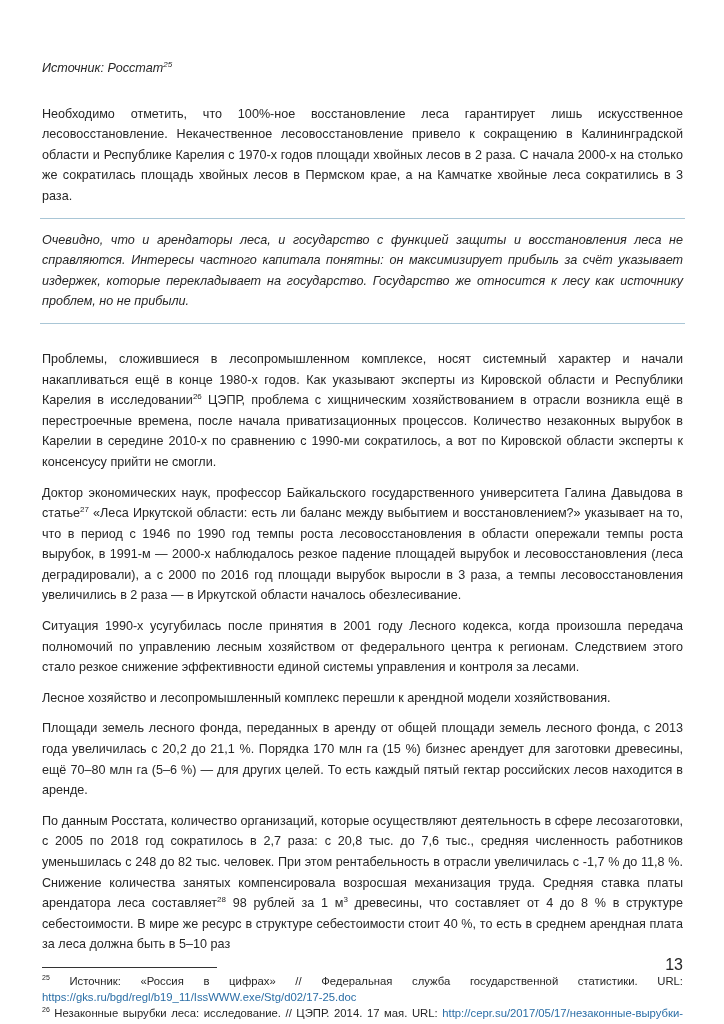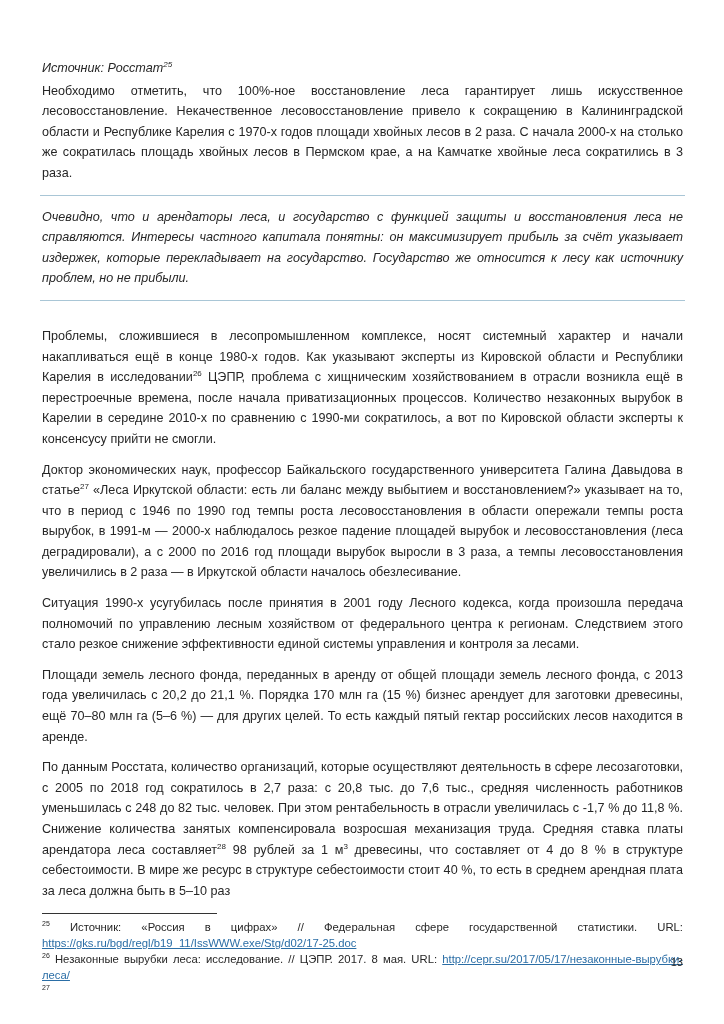--- a/index.html
+++ b/index.html
@@ -9,7 +9,7 @@
   }
   .page { position: absolute; left: 42px; top: 58px; width: 641px; }
   p { margin: 0; font-size: 12.6px; line-height: 20.6px; text-align: justify; }
-  .source { font-style: italic; margin-bottom: 2px; }
+  .source { font-style: italic; margin-bottom: 25px; }
   .para { margin-bottom: 10px; }
   sup { font-size: 8px; line-height: 0; vertical-align: super; }
   .divider { height: 0; border-top: 1.5px solid #a9c6d6; margin: 11px -2px 11px -2px; }

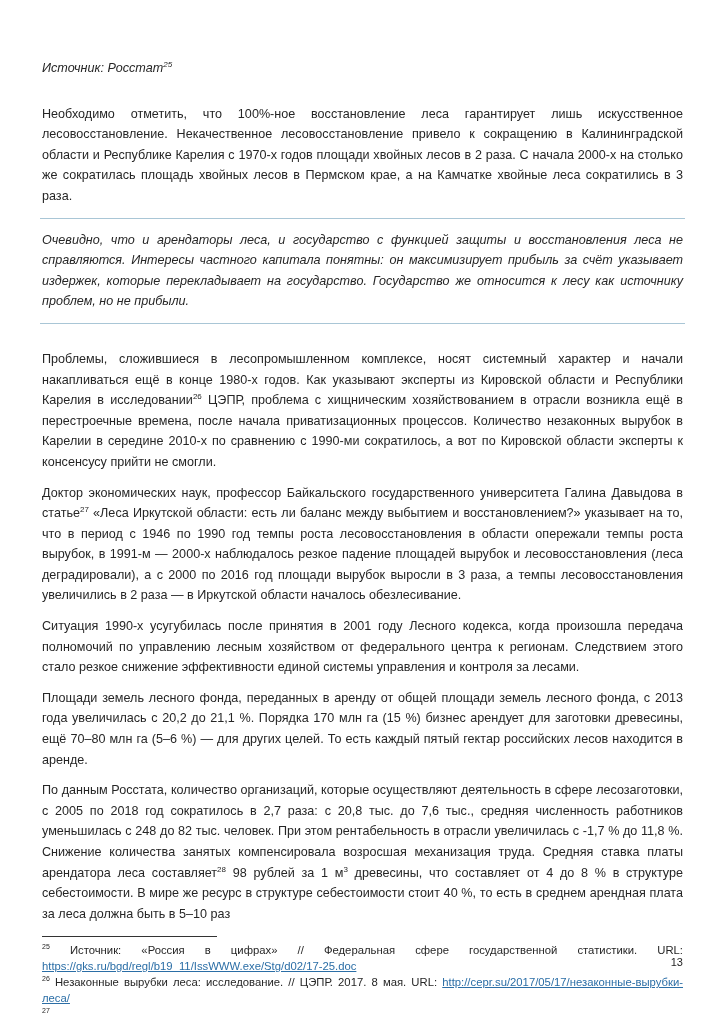--- a/index.html
+++ b/index.html
@@ -42,6 +42,7 @@
 
   <p class="para">Ситуация 1990-х усугубилась после принятия в 2001 году Лесного кодекса, когда произошла передача полномочий по управлению лесным хозяйством от федерального центра к регионам. Следствием этого стало резкое снижение эффективности единой системы управления и контроля за лесами.</p>
 
+  <p class="para">Лесное хозяйство и лесопромышленный комплекс перешли к арендной модели хозяйствования.</p>
 
   <p class="para">Площади земель лесного фонда, переданных в аренду от общей площади земель лесного фонда, с 2013 года увеличилась с 20,2 до 21,1 %. Порядка 170 млн га (15 %) бизнес арендует для заготовки древесины, ещё 70–80 млн га (5–6 %) — для других целей. То есть каждый пятый гектар российских лесов находится в аренде.</p>
 

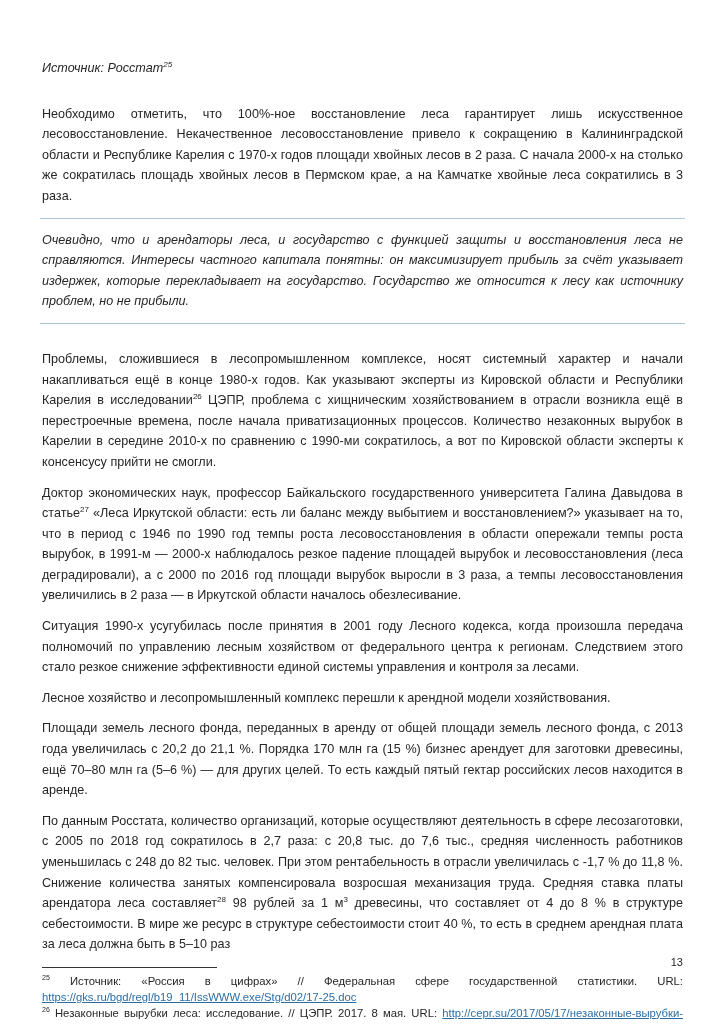--- a/index.html
+++ b/index.html
@@ -19,7 +19,7 @@
   .fn { font-size: 11.3px; line-height: 15.8px; text-align: justify; margin: 0; }
   .fn a { color: #2b6ea6; text-decoration: underline; }
   .fn sup { font-size: 7px; }
-  .page-num { position: absolute; right: 41px; top: 956px; font-size: 11px; }
+  .page-num { position: absolute; right: 41px; top: 956px; font-size: 16px; }
 </style>
 </head>
 <body>

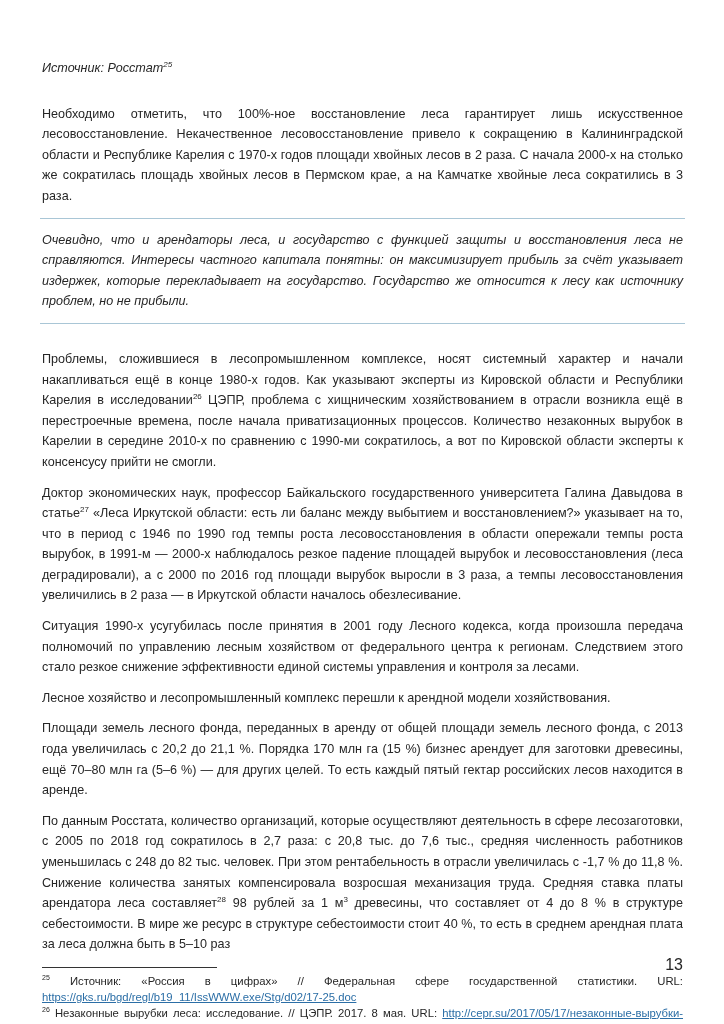--- a/index.html
+++ b/index.html
@@ -50,7 +50,7 @@
 
   <div class="fn-rule"></div>
 
-  <p class="fn"><sup>25</sup><span> Источник: «Россия в цифрах» // Федеральная сфере государственной статистики. URL: </span><a>https://gks.ru/bgd/regl/b19_11/IssWWW.exe/Stg/d02/17-25.doc</a></p>
+  <p class="fn"><sup>25</sup><span> Источник: «Россия в цифрах» // Федеральная служба государственной статистики. URL: </span><a>https://gks.ru/bgd/regl/b19_11/IssWWW.exe/Stg/d02/17-25.doc</a></p>
 
   <p class="fn"><sup>26</sup><span> Незаконные вырубки леса: исследование. // ЦЭПР. 2017. 8 мая. URL: </span><a>http://cepr.su/2017/05/17/незаконные-вырубки-леса/</a></p>
 

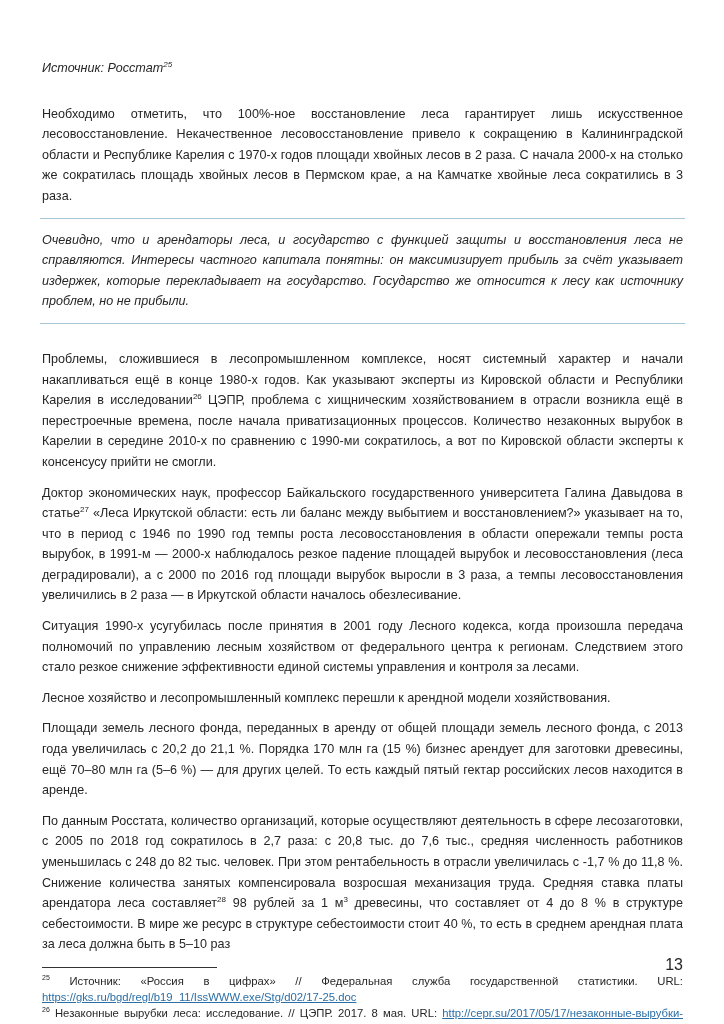--- a/index.html
+++ b/index.html
@@ -17,7 +17,7 @@
   .gap { height: 14px; }
   .fn-rule { width: 175px; border-top: 1px solid #333; margin-top: 12px; margin-bottom: 6px; }
   .fn { font-size: 11.3px; line-height: 15.8px; text-align: justify; margin: 0; }
-  .fn a { color: #2b6ea6; text-decoration: underline; }
+  .fn a { color: #2b6ea6; }
   .fn sup { font-size: 7px; }
   .page-num { position: absolute; right: 41px; top: 956px; font-size: 16px; }
 </style>

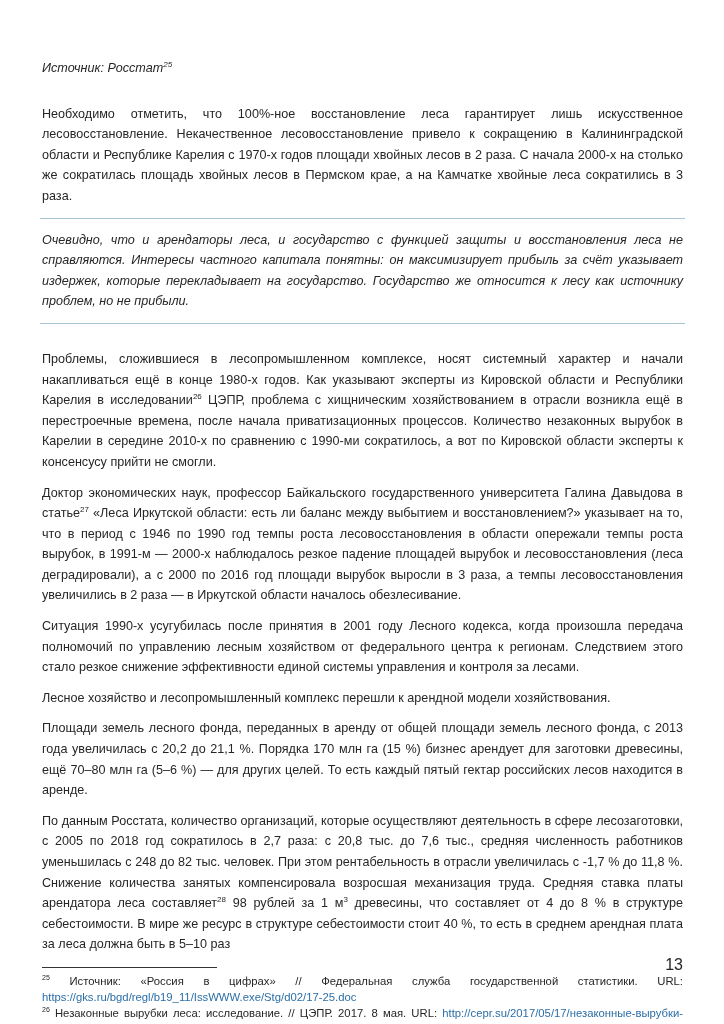--- a/index.html
+++ b/index.html
@@ -52,7 +52,7 @@
 
   <p class="fn"><sup>25</sup><span> Источник: «Россия в цифрах» // Федеральная служба государственной статистики. URL: </span><a>https://gks.ru/bgd/regl/b19_11/IssWWW.exe/Stg/d02/17-25.doc</a></p>
 
-  <p class="fn"><sup>26</sup><span> Незаконные вырубки леса: исследование. // ЦЭПР. 2017. 8 мая. URL: </span><a>http://cepr.su/2017/05/17/незаконные-вырубки-леса/</a></p>
+  <p class="fn"><sup>26</sup><span> Незаконные вырубки леса: исследование. // ЦЭПР. 2014. 17 мая. URL: </span><a>http://cepr.su/2017/05/17/незаконные-вырубки-леса/</a></p>
 
   <p class="fn"><sup>27</sup></p>
 

